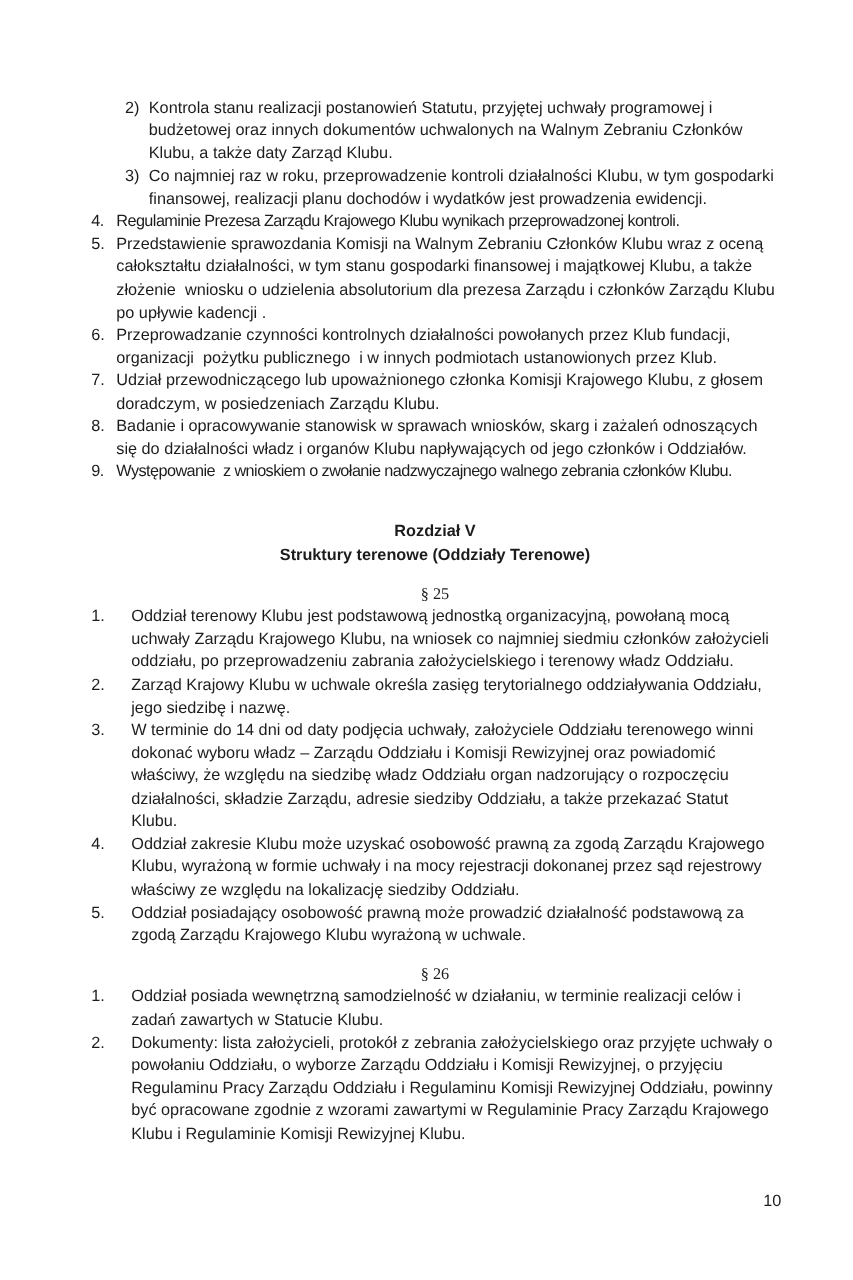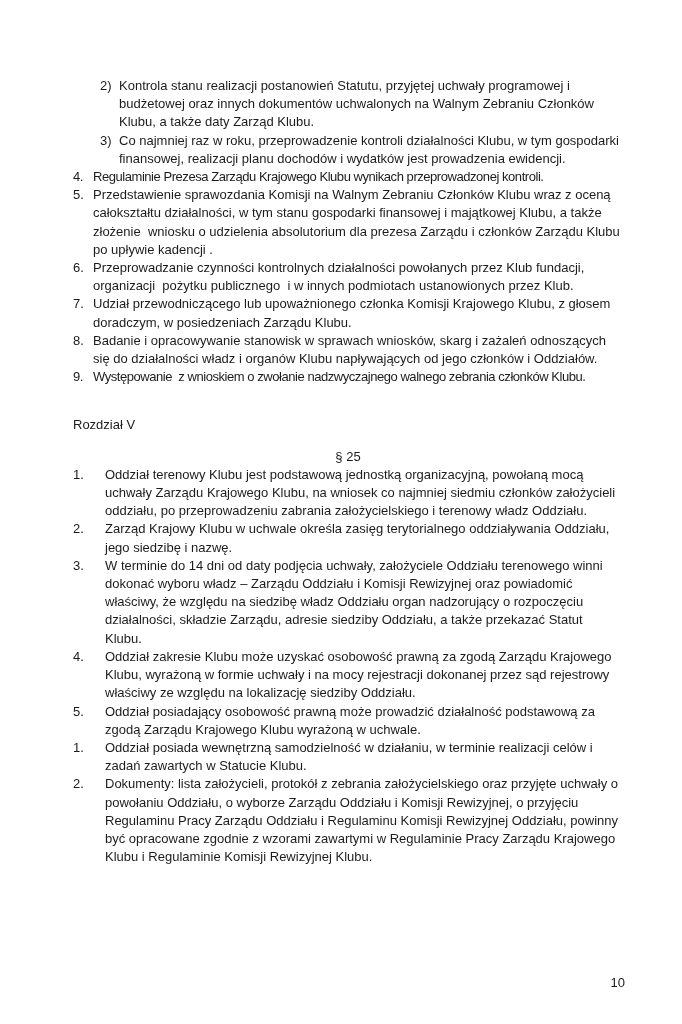--- a/index.html
+++ b/index.html
@@ -36,7 +36,8 @@
   .sec-list .num { flex-basis: 32px; }
   .condensed { letter-spacing: -0.45px; }
   .chapter {
-    font-weight: 400;
+    text-align: center;
+    font-weight: 700;
     margin-top: 30px;
   }
   .sec-head {

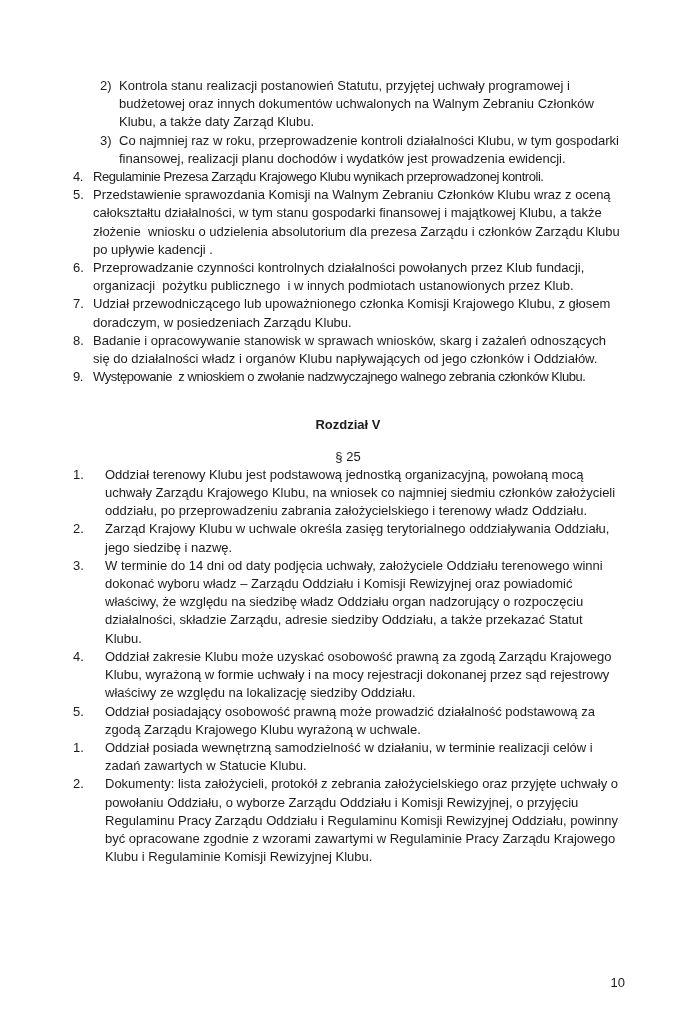--- a/index.html
+++ b/index.html
@@ -105,6 +105,7 @@
 
     <div class="chapter">
       <div>Rozdział V</div>
+      <div>Struktury terenowe (Oddziały Terenowe)</div>
     </div>
 
     <div class="sec-head">§ 25</div>

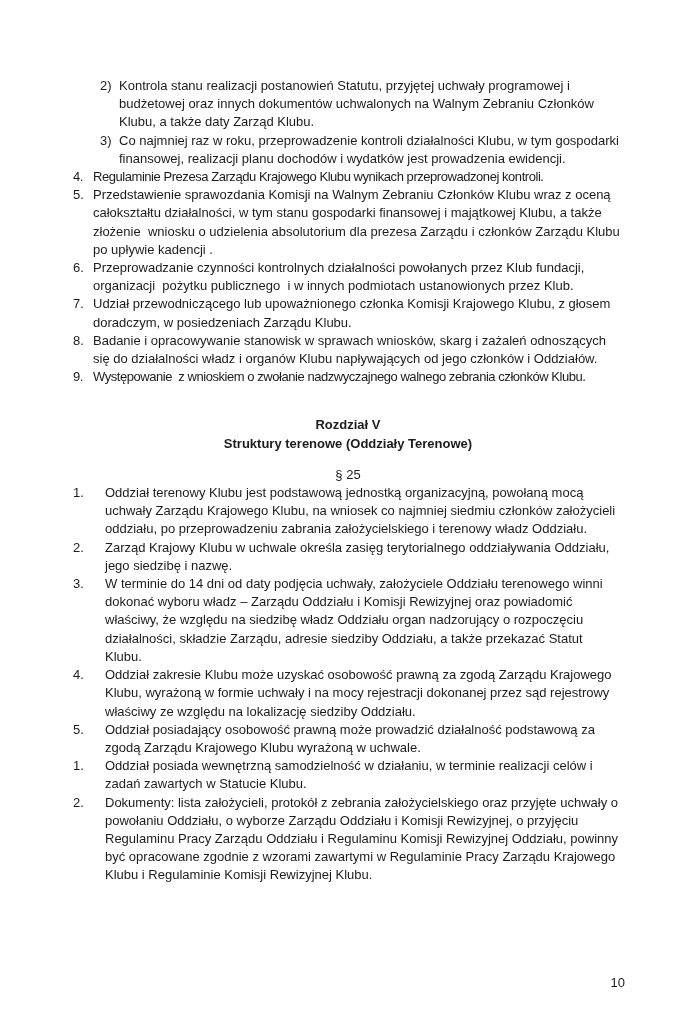--- a/index.html
+++ b/index.html
@@ -43,6 +43,7 @@
   .sec-head {
     text-align: center;
     margin-top: 13px;
+    font-family: Liberation Serif, serif;
   }
   .page-number {
     position: absolute;

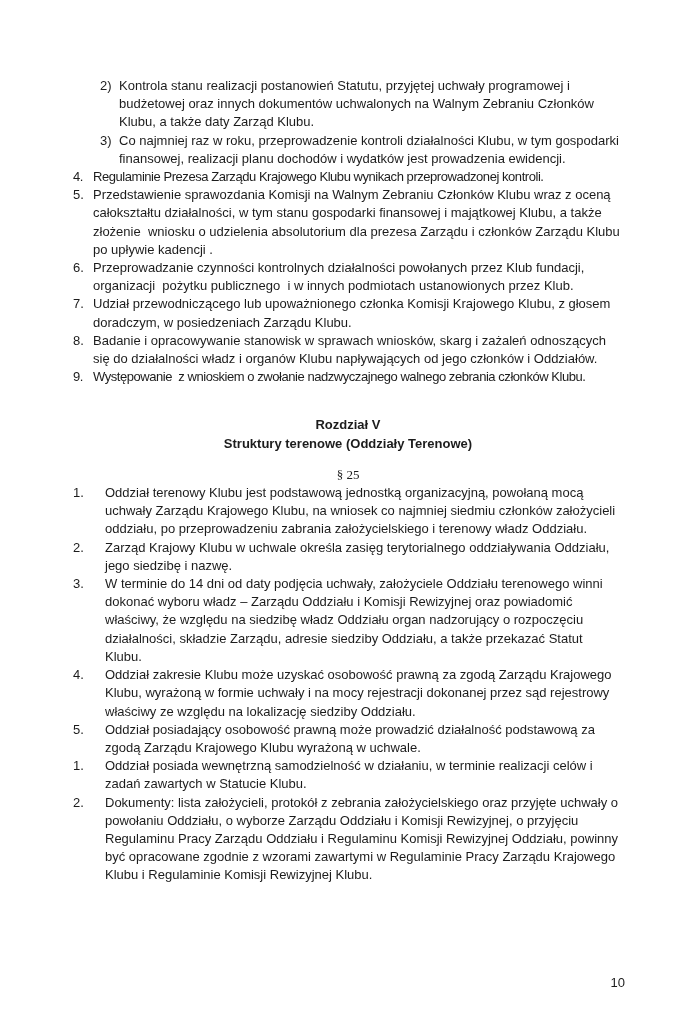--- a/index.html
+++ b/index.html
@@ -139,6 +139,7 @@
         </div>
       </div>
 
+    <div class="sec-head">§ 26</div>
 
     <div class="list sec-list">
 

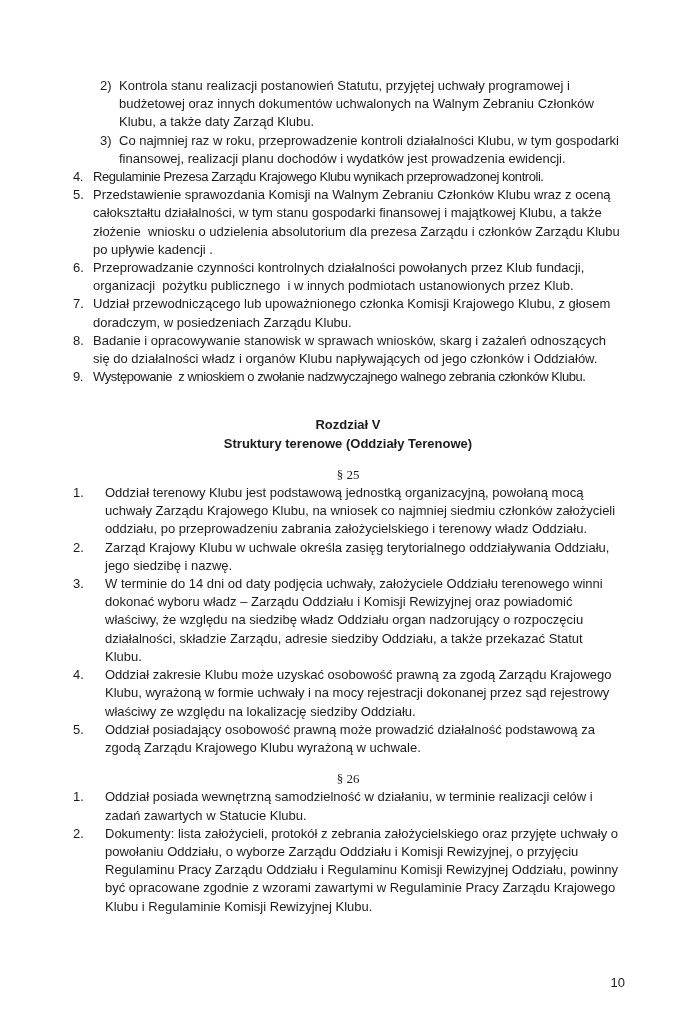--- a/index.html
+++ b/index.html
@@ -47,7 +47,7 @@
   }
   .page-number {
     position: absolute;
-    top: 974px;
+    top: 952px;
     right: 57px;
     font-size: 13px;
   }

